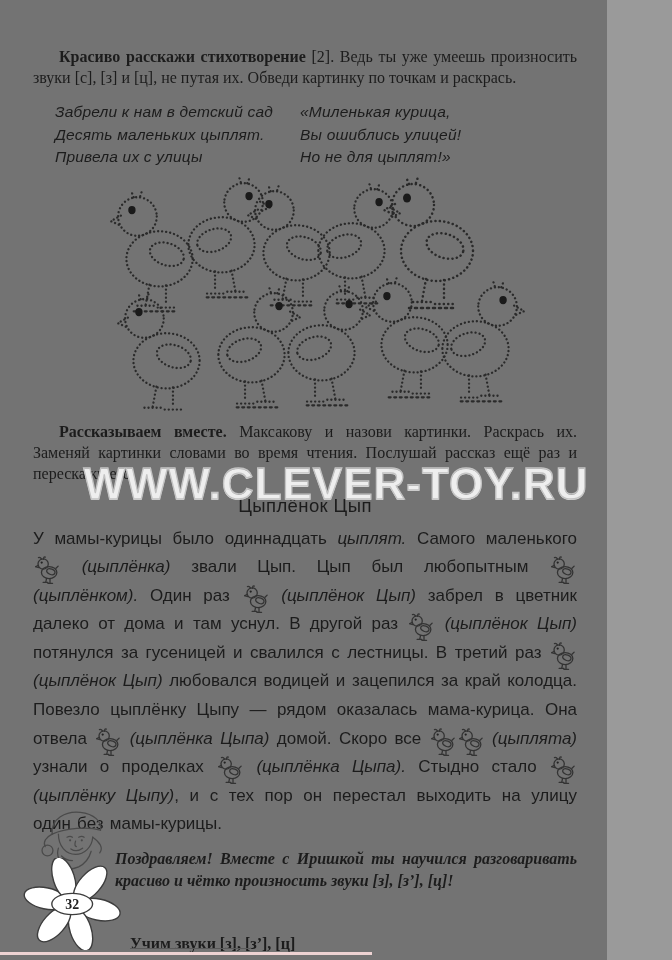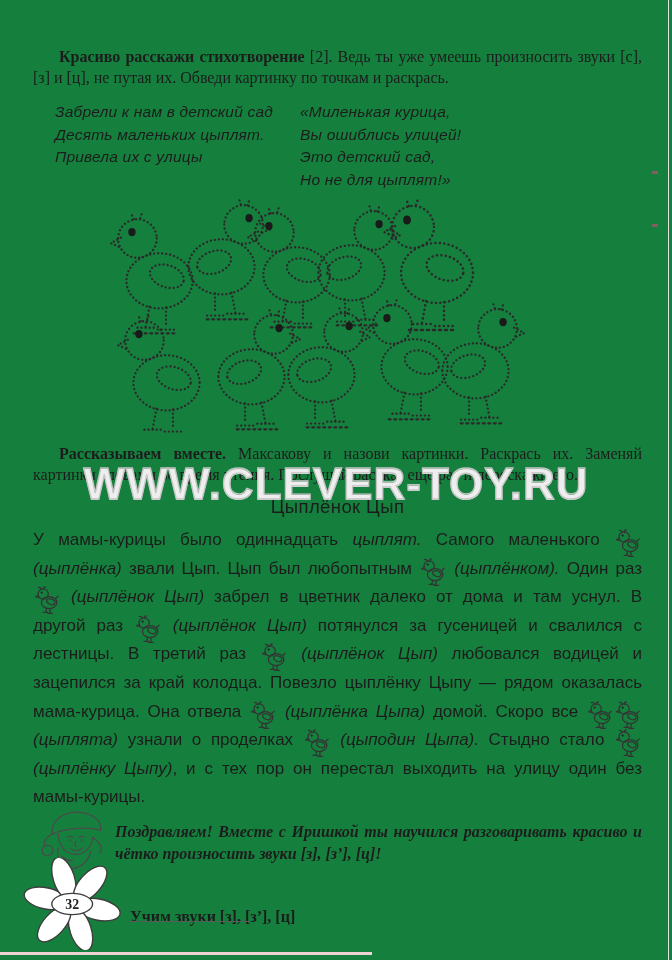--- a/index.html
+++ b/index.html
@@ -5,8 +5,8 @@
   html,body{margin:0;padding:0;background:#9a9a9a;}
   .page{
     position:relative;
-    width:672px;height:960px;
-    background:#15803d;
+    width:607px;height:960px;
+    background:#737373;
     box-sizing:border-box;
     padding:46px 30px 0 33px;
     overflow:hidden;

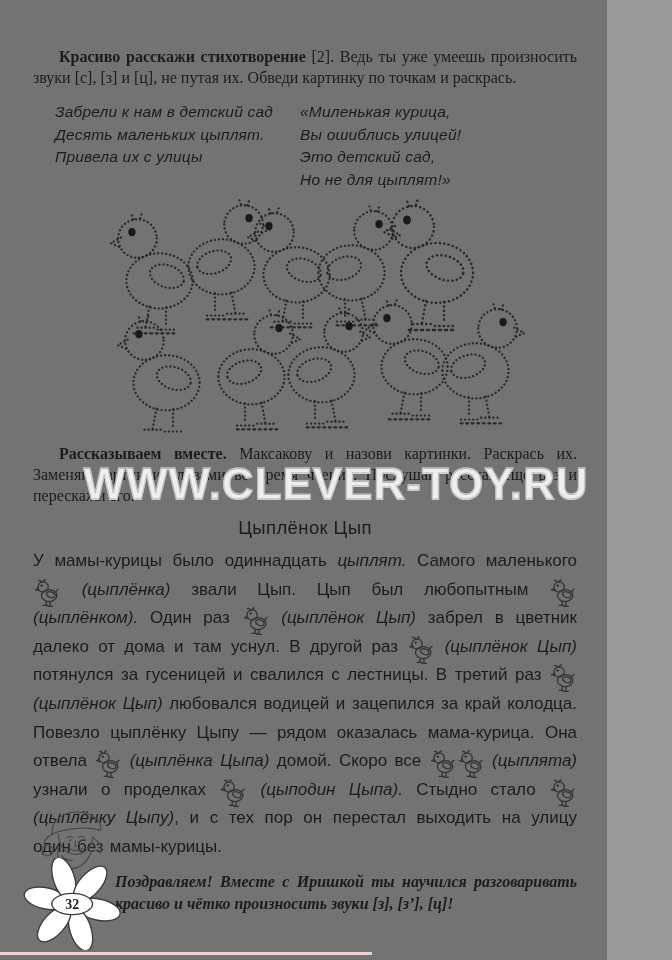--- a/index.html
+++ b/index.html
@@ -154,7 +154,6 @@
     <div class="poem-col right" id="poem-right">
         <div>«Миленькая курица,</div>
         <div>Вы ошиблись улицей!</div>
-        <div>Это детский сад,</div>
         <div>Но не для цыплят!»</div>
       </div>
   </div>

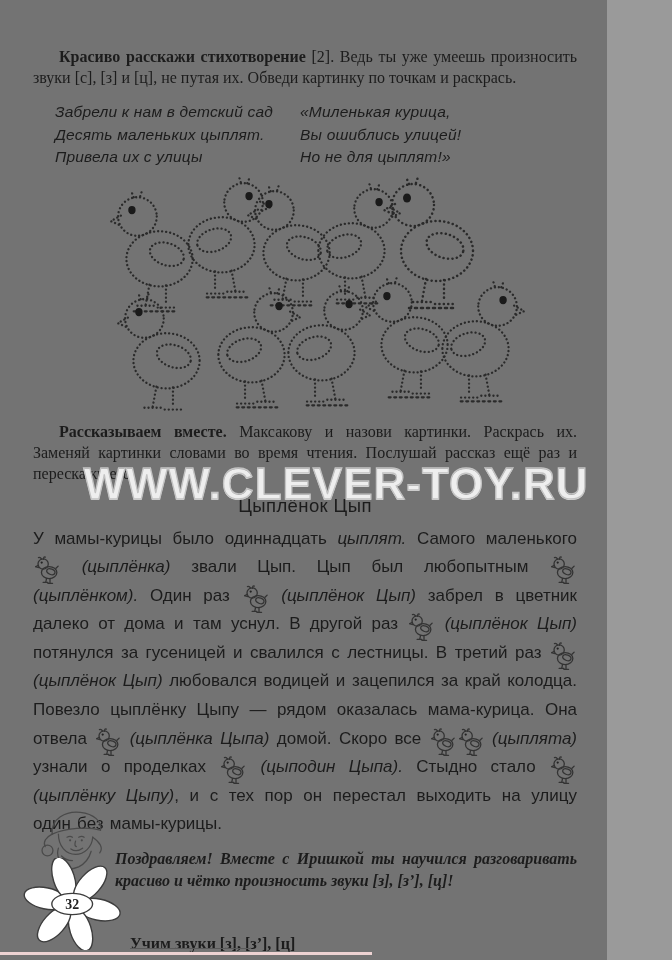--- a/index.html
+++ b/index.html
@@ -196,7 +196,7 @@
         <use href="#ichick"></use>
       </svg><em> (цыплята) </em><span>узнали о проделках </span><svg class="chick-inline" viewBox="0 0 28 33">
         <use href="#ichick"></use>
-      </svg><em> (цып­один Цыпа).</em><span> Стыдно стало </span><svg class="chick-inline" viewBox="0 0 28 33">
+      </svg><em> (цып­лёнка Цыпа).</em><span> Стыдно стало </span><svg class="chick-inline" viewBox="0 0 28 33">
         <use href="#ichick"></use>
       </svg><em> (цыплёнку Цыпу)</em><span>, и с тех пор он перестал выходить на улицу один без мамы-курицы.</span></p>
 

